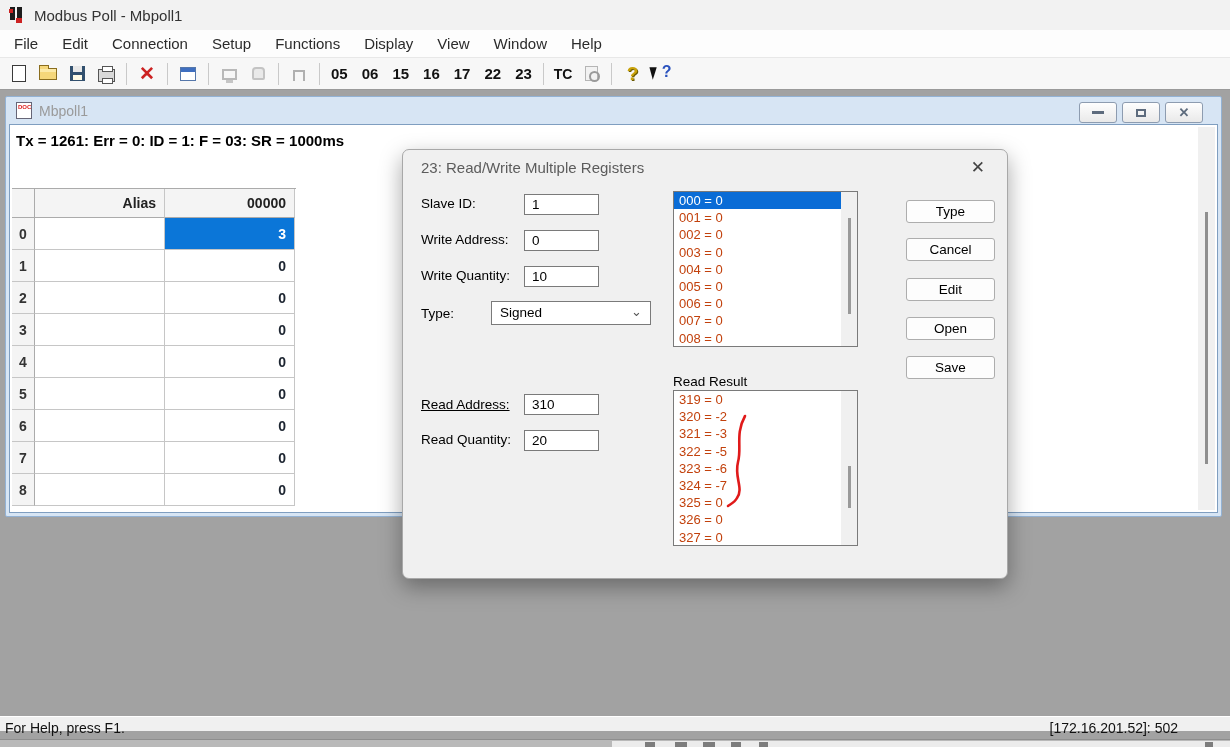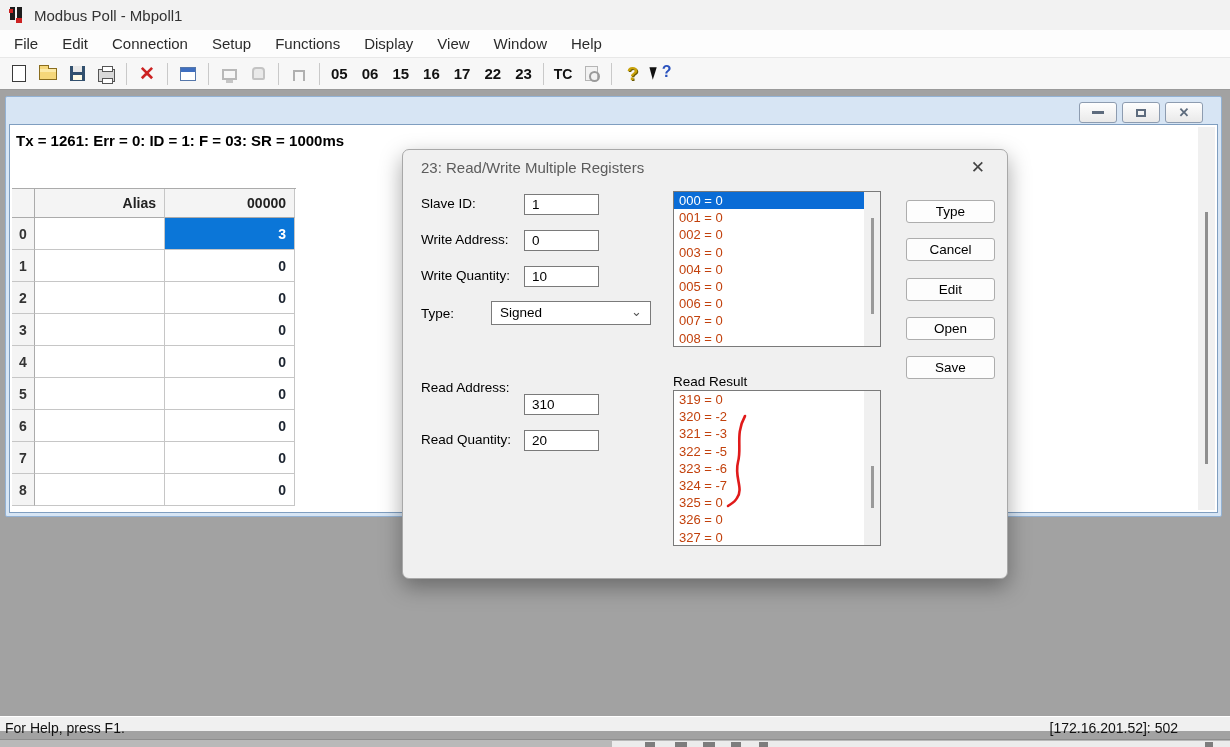--- a/index.html
+++ b/index.html
@@ -224,6 +224,12 @@
 <div class="abs" id="mdi">
 
   <div class="abs" id="child">
+    <div id="child-titlebar">
+      <div class="doc-icon">
+          <span>DOC</span>
+        </div>
+      <div id="child-title">Mbpoll1</div>
+    </div>
     <div class="win-btns">
       <div class="win-btn">
           <div class="glyph-min"></div>

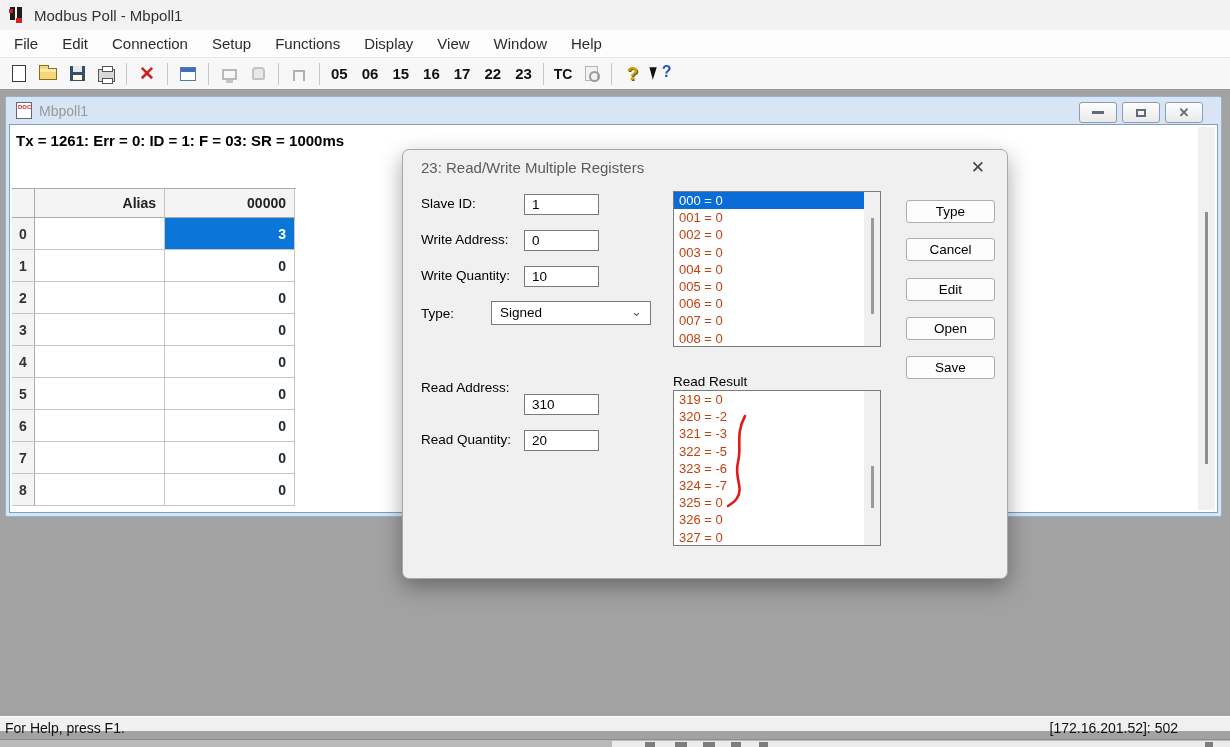--- a/index.html
+++ b/index.html
@@ -112,7 +112,7 @@
     border:1px solid #7a7a7a; font-size:13.5px; padding:3px 0 0 8px; color:#000; }
   #type-combo .chev { position:absolute; right:8px; top:2px; color:#555; font-size:13px; }
 
-  .listbox { position:absolute; left:270px; width:208px; height:156px; background:#fff;
+  .listbox { position:absolute; left:270px; width:185px; height:156px; background:#fff;
     border:1px solid #7a7a7a; font-size:13px; overflow:hidden; }
   .li { height:17.2px; line-height:17.2px; padding-left:5px; color:#c2410c; }
   .li.selected { background:#0a6cd6; color:#fff; }

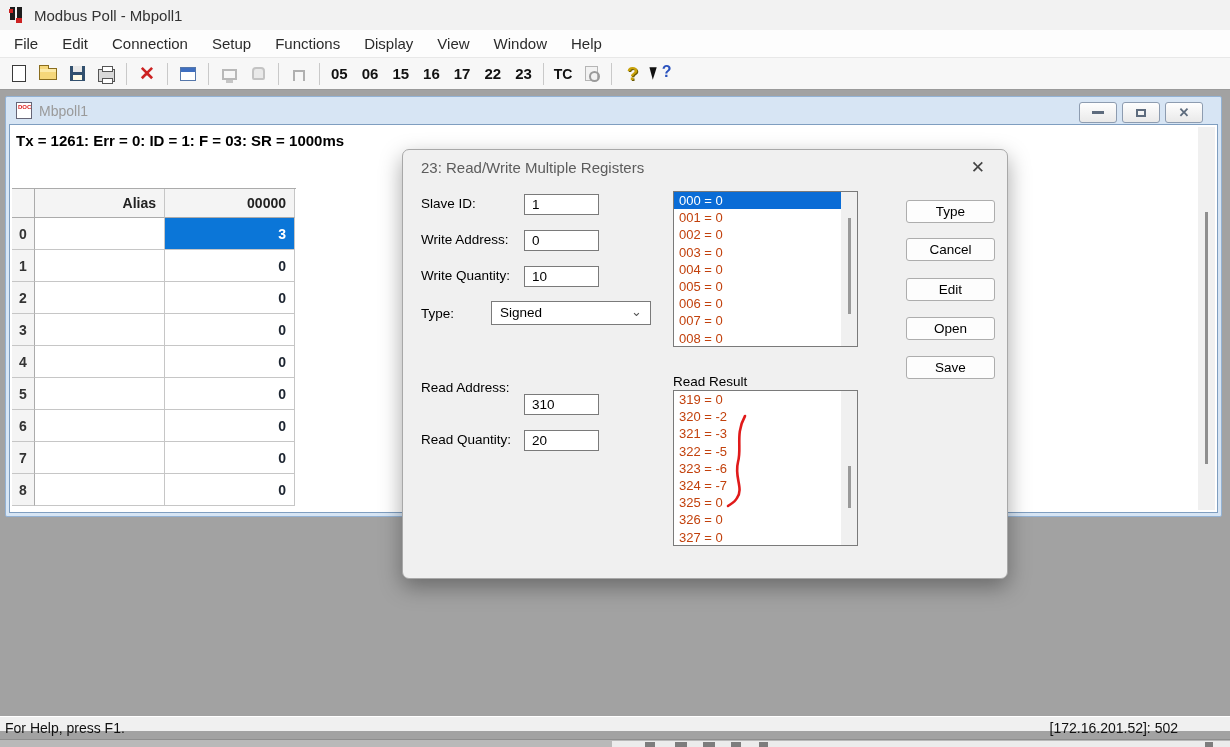--- a/index.html
+++ b/index.html
@@ -323,7 +323,7 @@
       <span class="chev">⌄</span>
     </div>
 
-    <div class="dlabel" style="top:230px;">Read Address:</div>
+    <div class="dlabel" style="top:247px;text-decoration:underline;">Read Address:</div>
     <div class="dinput" style="top:244px;">310</div>
 
     <div class="dlabel" style="top:282px;">Read Quantity:</div>

